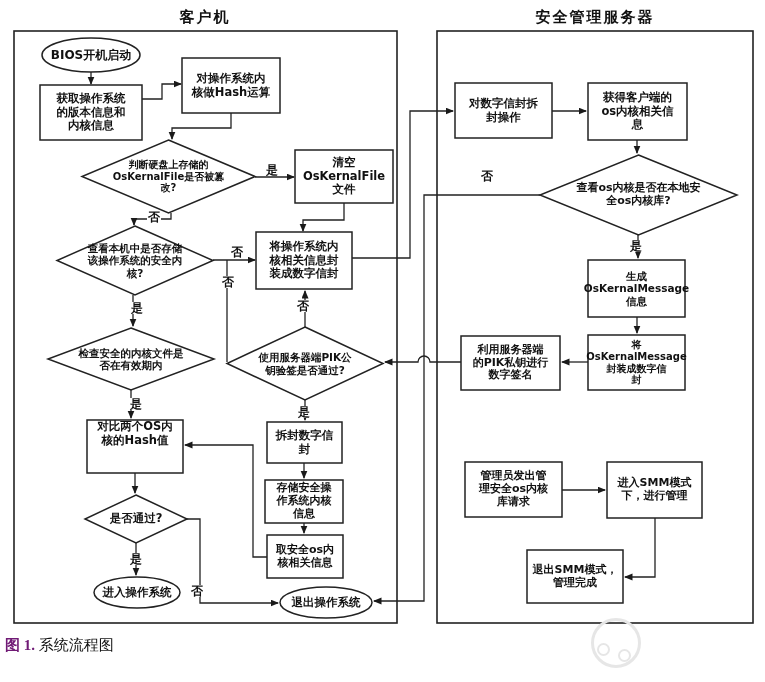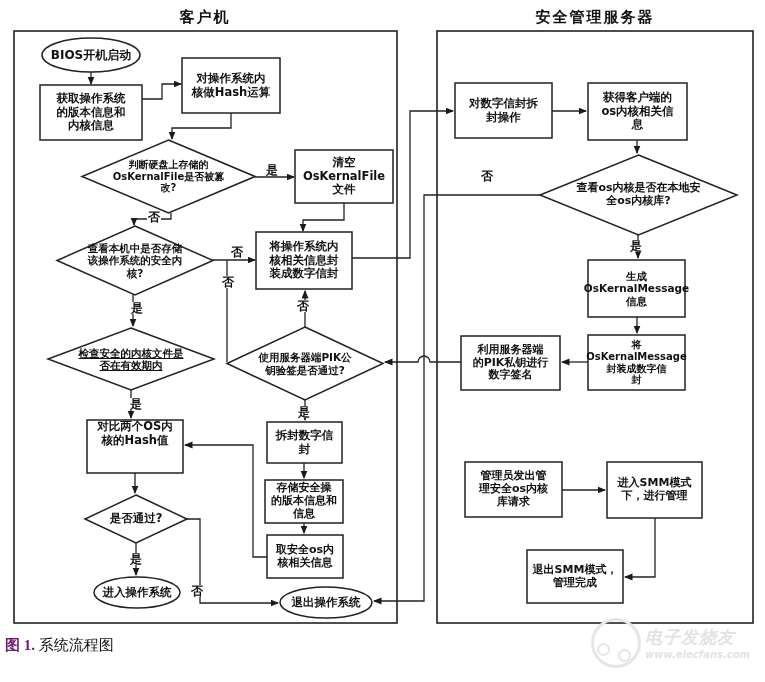--- a/index.html
+++ b/index.html
@@ -120,7 +120,7 @@
       <div class="node-text" style="left: 256px; top: 232px; width: 96px; height: 57px; font-size: 11.5px;">将操作系统内
 核相关信息封
 装成数字信封</div>
-      <div class="node-text" style="left: 48px; top: 328px; width: 166px; height: 62px; font-size: 10.5px; text-decoration: underline;">检查安全的内核文件是
+      <div class="node-text" style="left: 48px; top: 328px; width: 166px; height: 62px; font-size: 10.5px;">检查安全的内核文件是
 否在有效期内</div>
       <div class="node-text" style="left: 227px; top: 327px; width: 156px; height: 73px; font-size: 10.5px;">使用服务器端PIK公
 钥验签是否通过?</div>

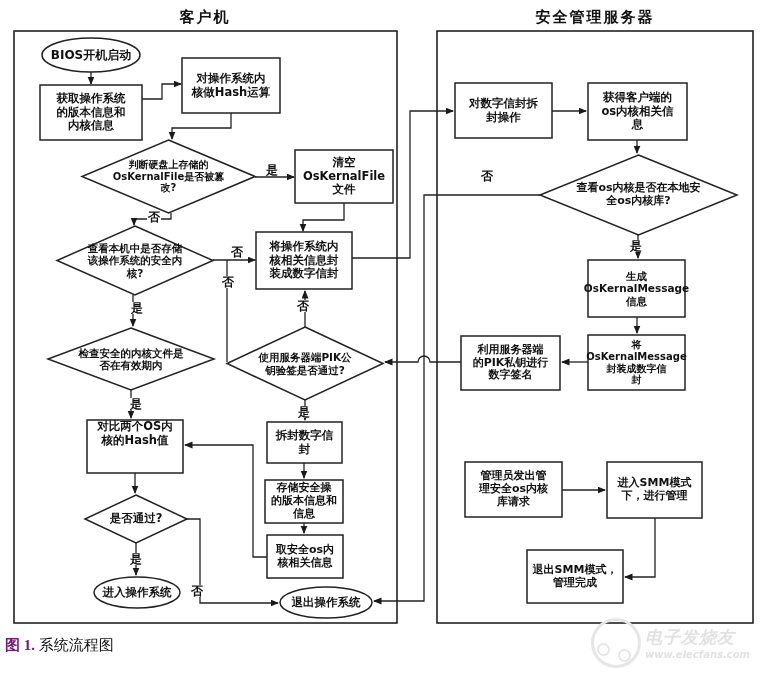--- a/index.html
+++ b/index.html
@@ -129,7 +129,7 @@
       <div class="node-text" style="left: 267px; top: 422px; width: 75px; height: 41px; font-size: 11.5px;">拆封数字信
 封</div>
       <div class="node-text" style="left: 265px; top: 480px; width: 78px; height: 43px; font-size: 11px;">存储安全操
-的版本信息和
+作系统内核
 信息</div>
       <div class="node-text" style="left: 267px; top: 535px; width: 76px; height: 43px; font-size: 11px;">取安全os内
 核相关信息</div>

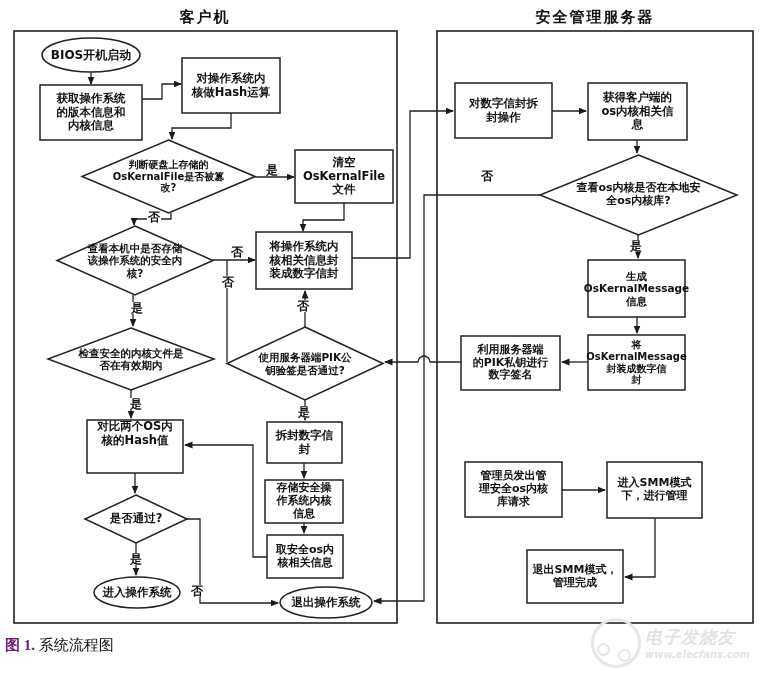--- a/index.html
+++ b/index.html
@@ -185,10 +185,6 @@
       <div class="wm-dot" style="left:3px;top:22px;"></div>
       <div class="wm-dot" style="left:24px;top:28px;"></div>
     </div>
-    <div>
-      <div class="wm-text1">电子发烧友</div>
-      <div class="wm-text2">www.elecfans.com</div>
-    </div>
   </div>
 </div>
 

